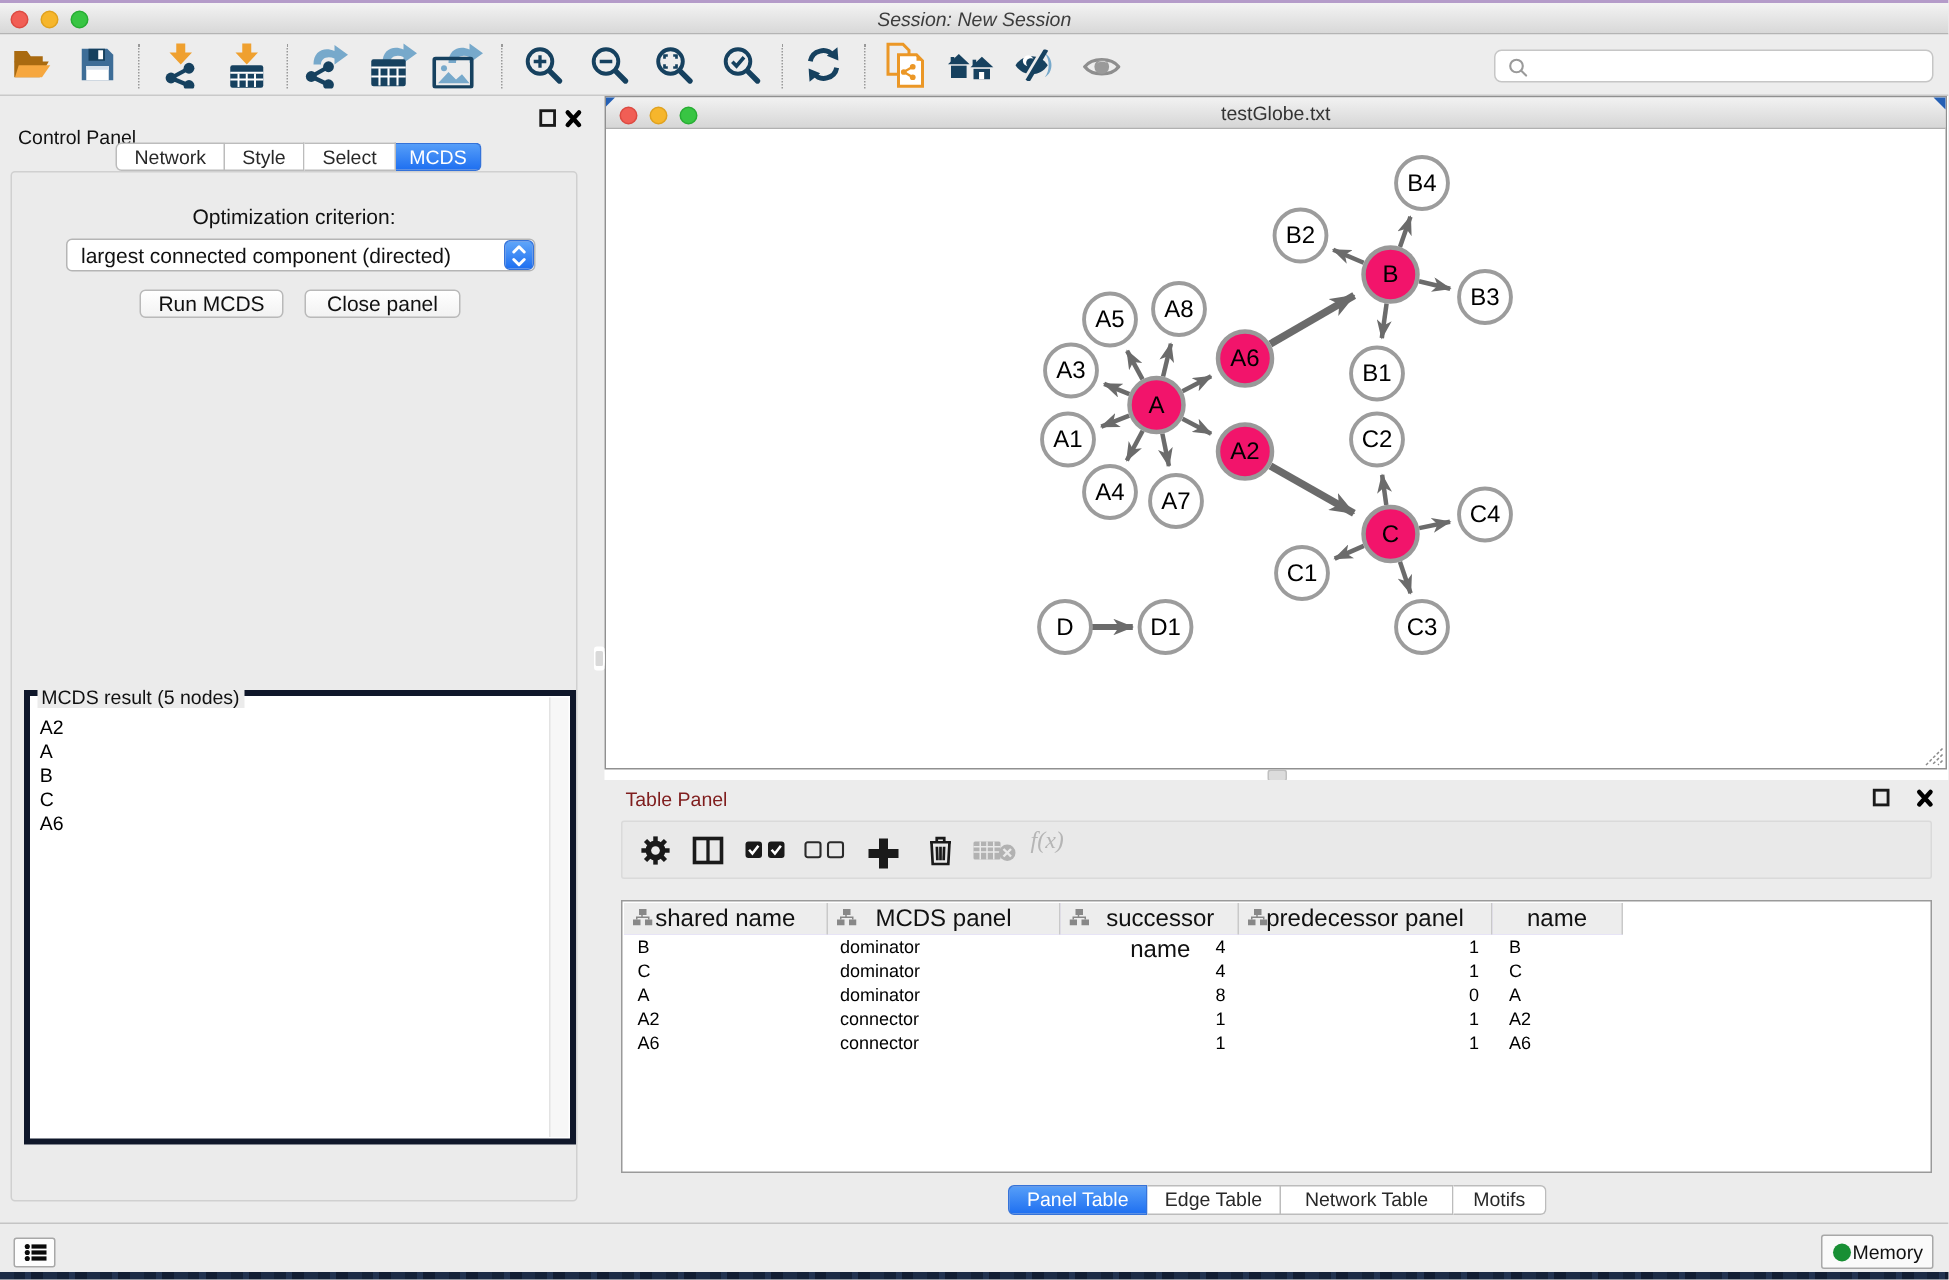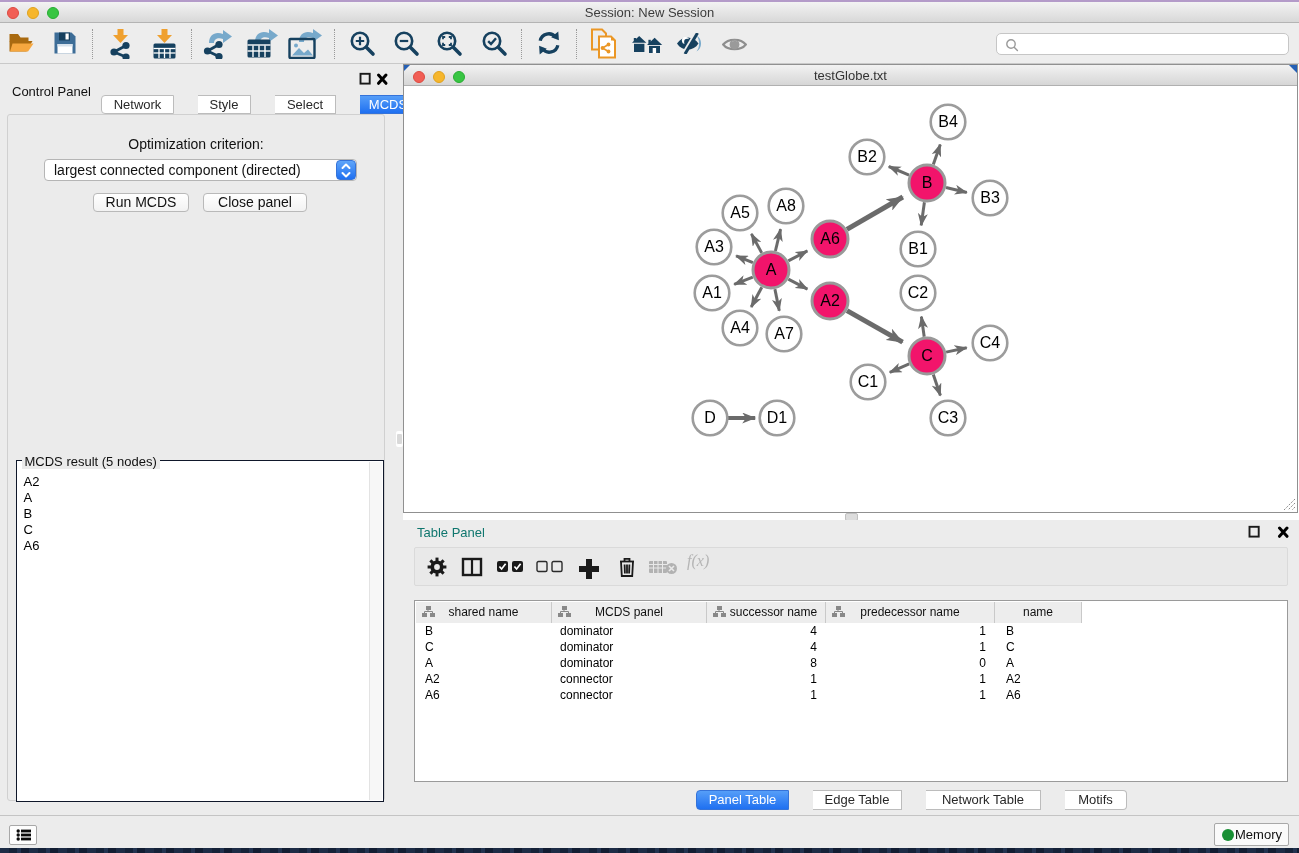--- a/index.html
+++ b/index.html
@@ -9,7 +9,7 @@
 #titlebar { position:absolute; left:0; top:2px; width:1299px; height:21px;
   background:linear-gradient(#f3f3f3,#d8d8d8); border-bottom:1px solid #b4b4b4; }
 #titlebar .title { position:absolute; left:0; right:0; top:3px; text-align:center;
-  font-size:13px; color:#3c3c3c; }
+  font-size:13px; color:#3c3c3c;font-style:italic; }
 .tl { position:absolute; width:12px; height:12px; border-radius:50%; top:4.5px; }
 .tl.r { background:#f15e55; border:0.5px solid #dc4a41;}
 .tl.y { background:#f6b62c; border:0.5px solid #e0a21e;}

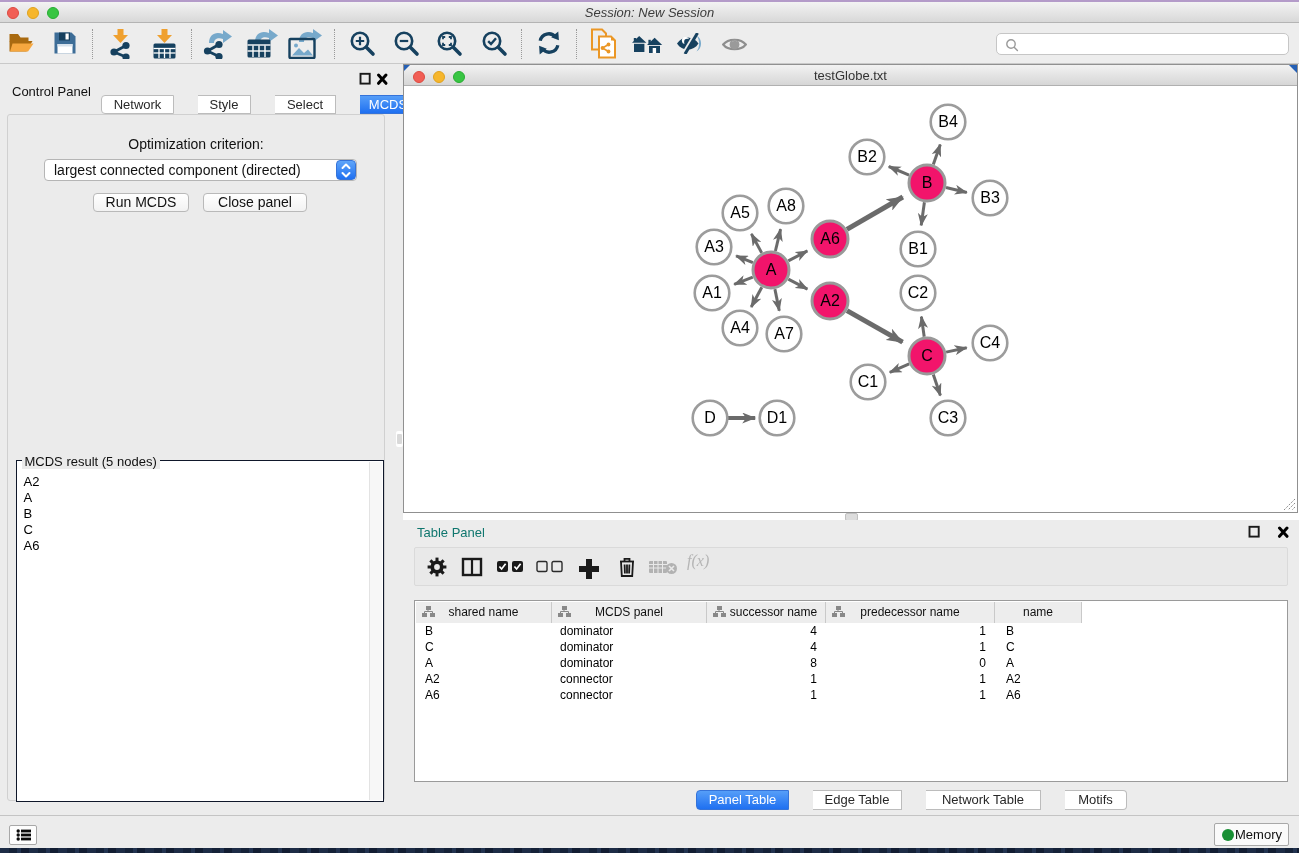--- a/index.html
+++ b/index.html
@@ -29,7 +29,7 @@
 #cptabs { position:absolute; left:77px; top:31px; height:19px; display:flex;
   font-size:13px; color:#282828; }
 #cptabs .seg, #ttabs .seg { background:#fff; border:1px solid #bcbcbc; border-left:none; 
-  line-height:18px; text-align:center; white-space:nowrap;margin-left:24px; }
+  line-height:18px; text-align:center; white-space:nowrap; }
 #cptabs .seg:first-child { border-left:1px solid #bcbcbc; border-radius:4px 0 0 4px; }
 #cptabs .seg.sel { background:linear-gradient(#569ef8,#1f70f1); border-color:#3573d9; color:#fff;
   border-radius:0 4px 4px 0; }

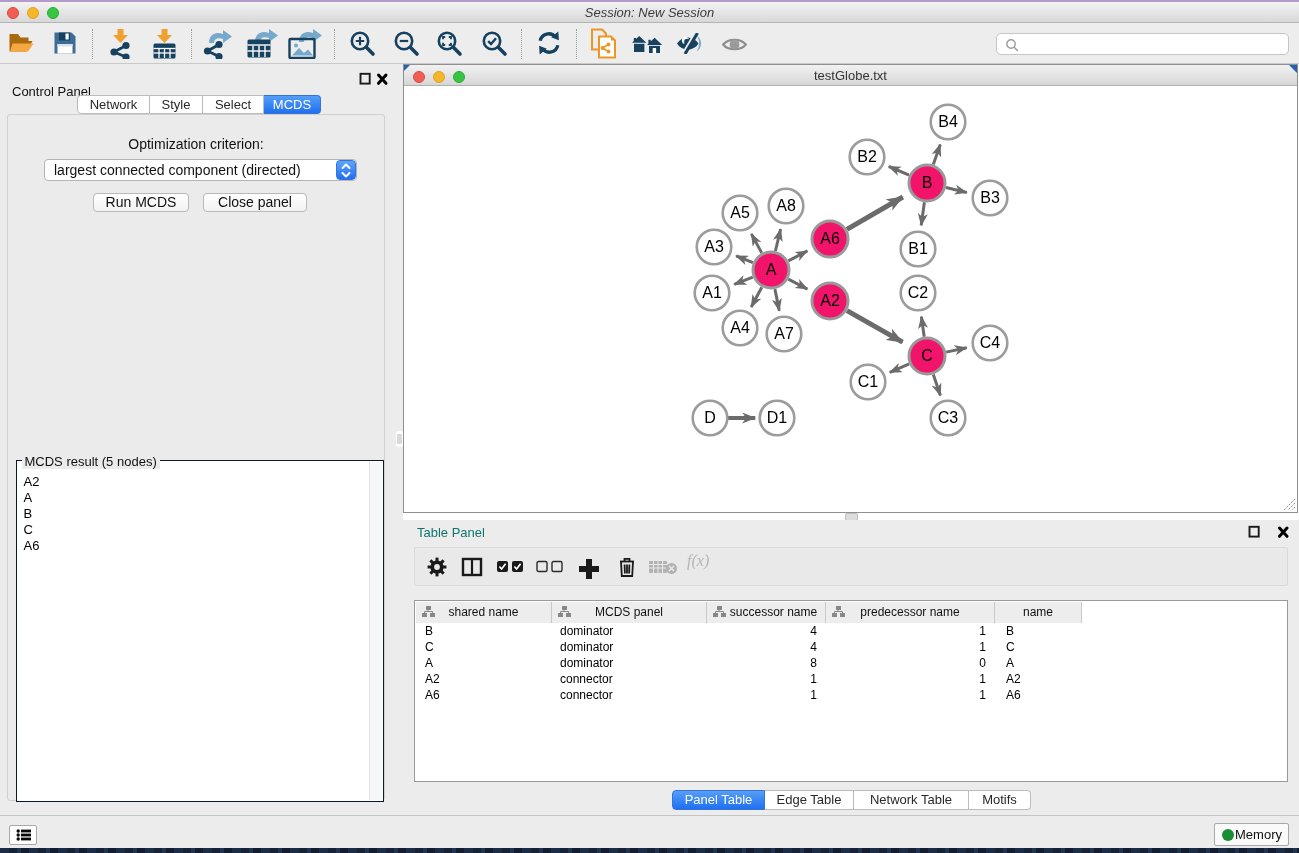--- a/index.html
+++ b/index.html
@@ -44,8 +44,8 @@
   border-radius:4px; font-size:14px; text-align:center; color:#111; line-height:17px;}
 #runbtn { left:85px; top:78px; width:96px; }
 #closebtn { left:195px; top:78px; width:104px; }
-#mcdsbox { position:absolute; left:7.5px; top:345px; width:368px; height:342px;
-  border:1px solid #0f172a; background:#fff; }
+#mcdsbox { position:absolute; left:7.5px; top:345px; width:368px; height:303px;
+  border:4px solid #0f172a; background:#fff; }
 #mcdsbox legend { position:absolute; left:5px; top:-7px; background:#ebebeb; padding:0 3px;
   font-size:13px; color:#111; }
 #mcdslist { position:absolute; left:1px; top:1px; right:14px; bottom:1px; font-size:13px;

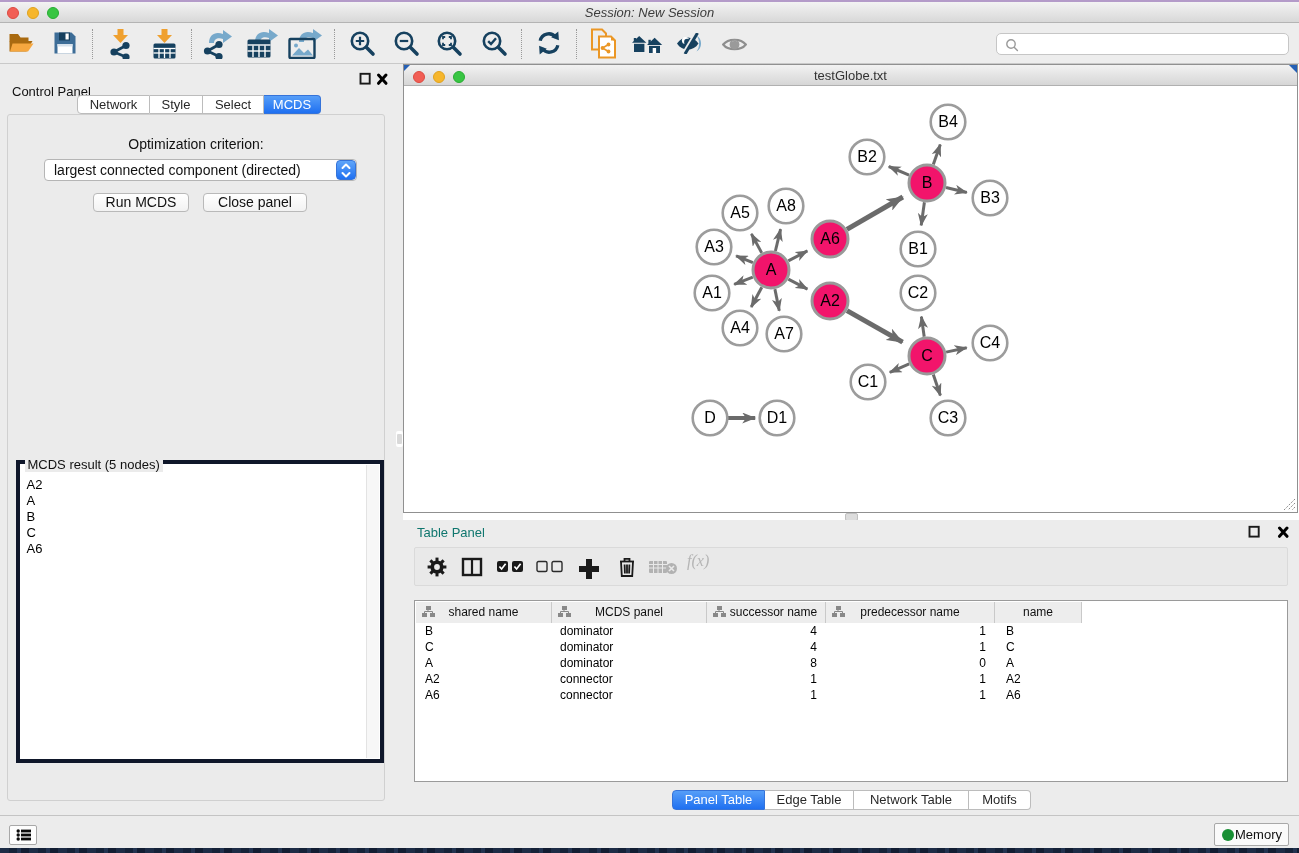--- a/index.html
+++ b/index.html
@@ -69,7 +69,7 @@
 #grip { position:absolute; right:1px; bottom:1px; }
 
 #tpanel { position:absolute; left:403px; top:520px; width:896px; height:295px; background:#ececec; }
-#tpanel h1 { position:absolute; left:14px; top:5px; font-size:13px; font-weight:normal; color:#0f766e; }
+#tpanel h1 { position:absolute; left:14px; top:5px; font-size:13px; font-weight:normal; color:#7f1d1d; }
 #ttoolbar { position:absolute; left:11px; top:27px; width:874px; height:39px; background:#e9e9e9;
   border:1px solid #dadada; border-radius:2px; }
 #ttable { position:absolute; left:11px; top:80px; width:874px; height:182px; background:#fff;

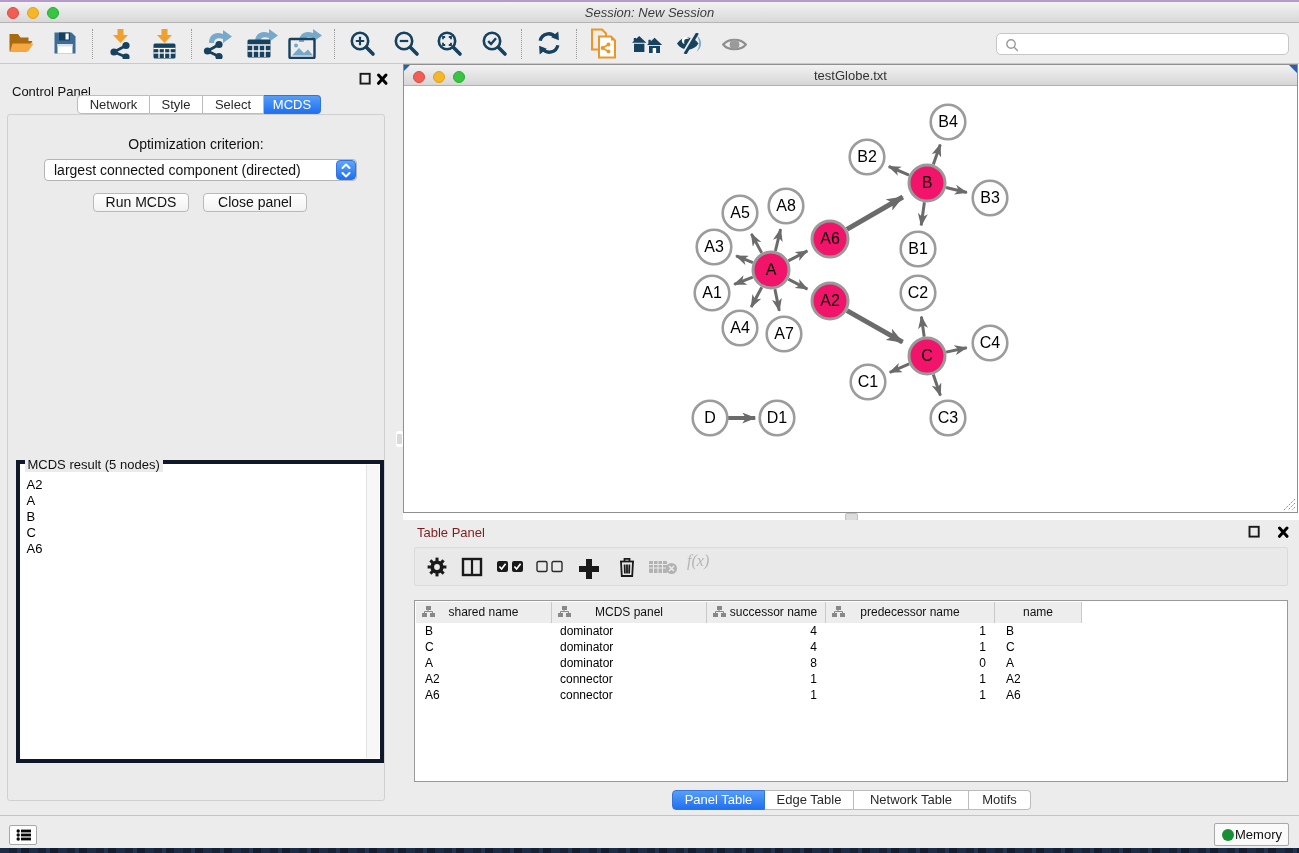--- a/index.html
+++ b/index.html
@@ -75,7 +75,7 @@
 #ttable { position:absolute; left:11px; top:80px; width:874px; height:182px; background:#fff;
   border:1px solid #9a9a9a; }
 #thead { position:absolute; left:1px; top:1px; width:666px; height:21px; background:#c4b5fd;
-  font-size:12px; color:#111; }
+  font-size:16px; color:#111; }
 #thead .col { position:absolute; top:0; height:21px; border-right:1px solid #c9c9c9; background:#ededed; }
 #thead .col span { display:block; text-align:center; line-height:21px; }
 #thead .col svg { position:absolute; left:6px; top:4px; }

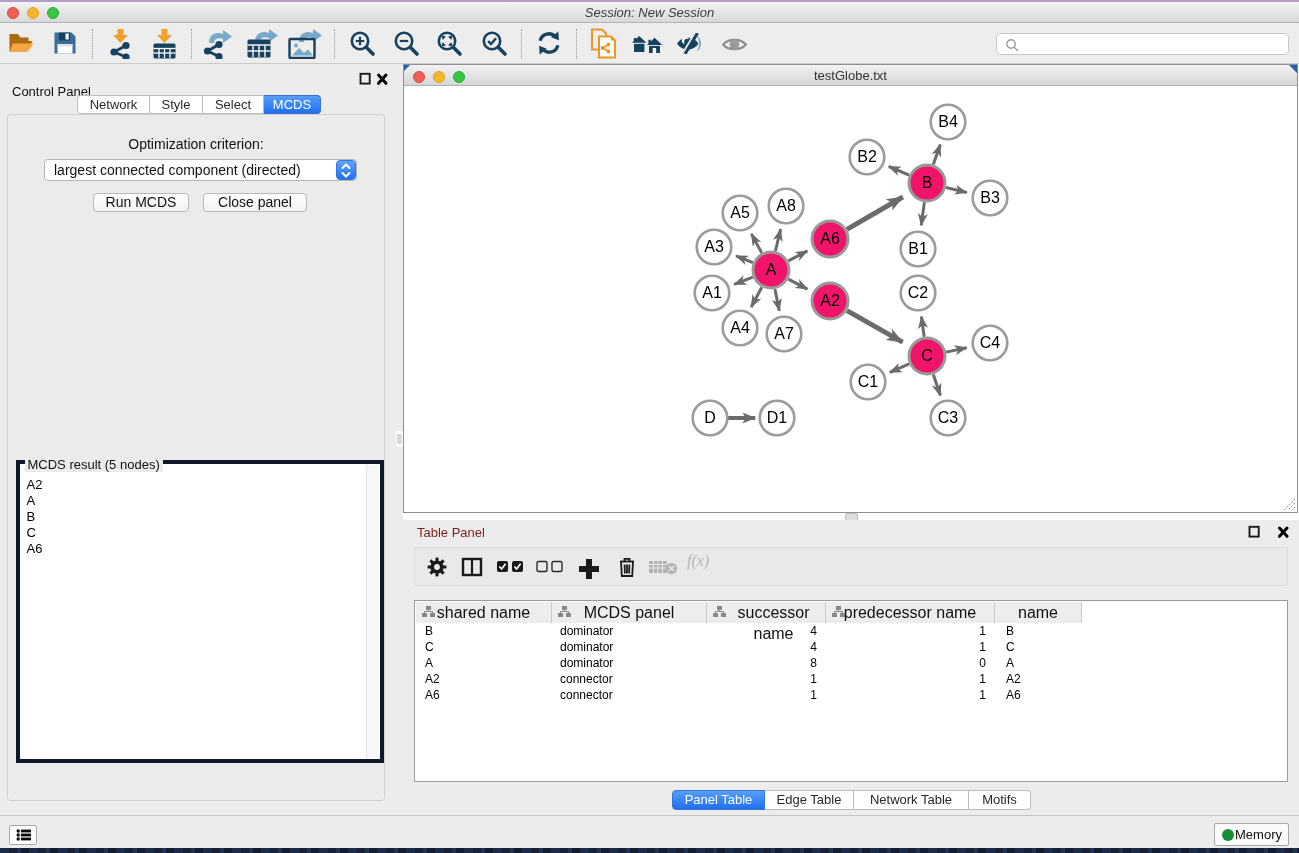--- a/index.html
+++ b/index.html
@@ -520,7 +520,7 @@
           </svg>
         </div>
       <div class="col" style="left:410px;width:169px">
-          <span>predecessor name</span>
+          <span>predecessor panel</span>
           <svg width="13" height="11" viewBox="0 0 13 11">
             <g fill="#888">
               <rect x="4" y="0" width="5" height="4"></rect>

